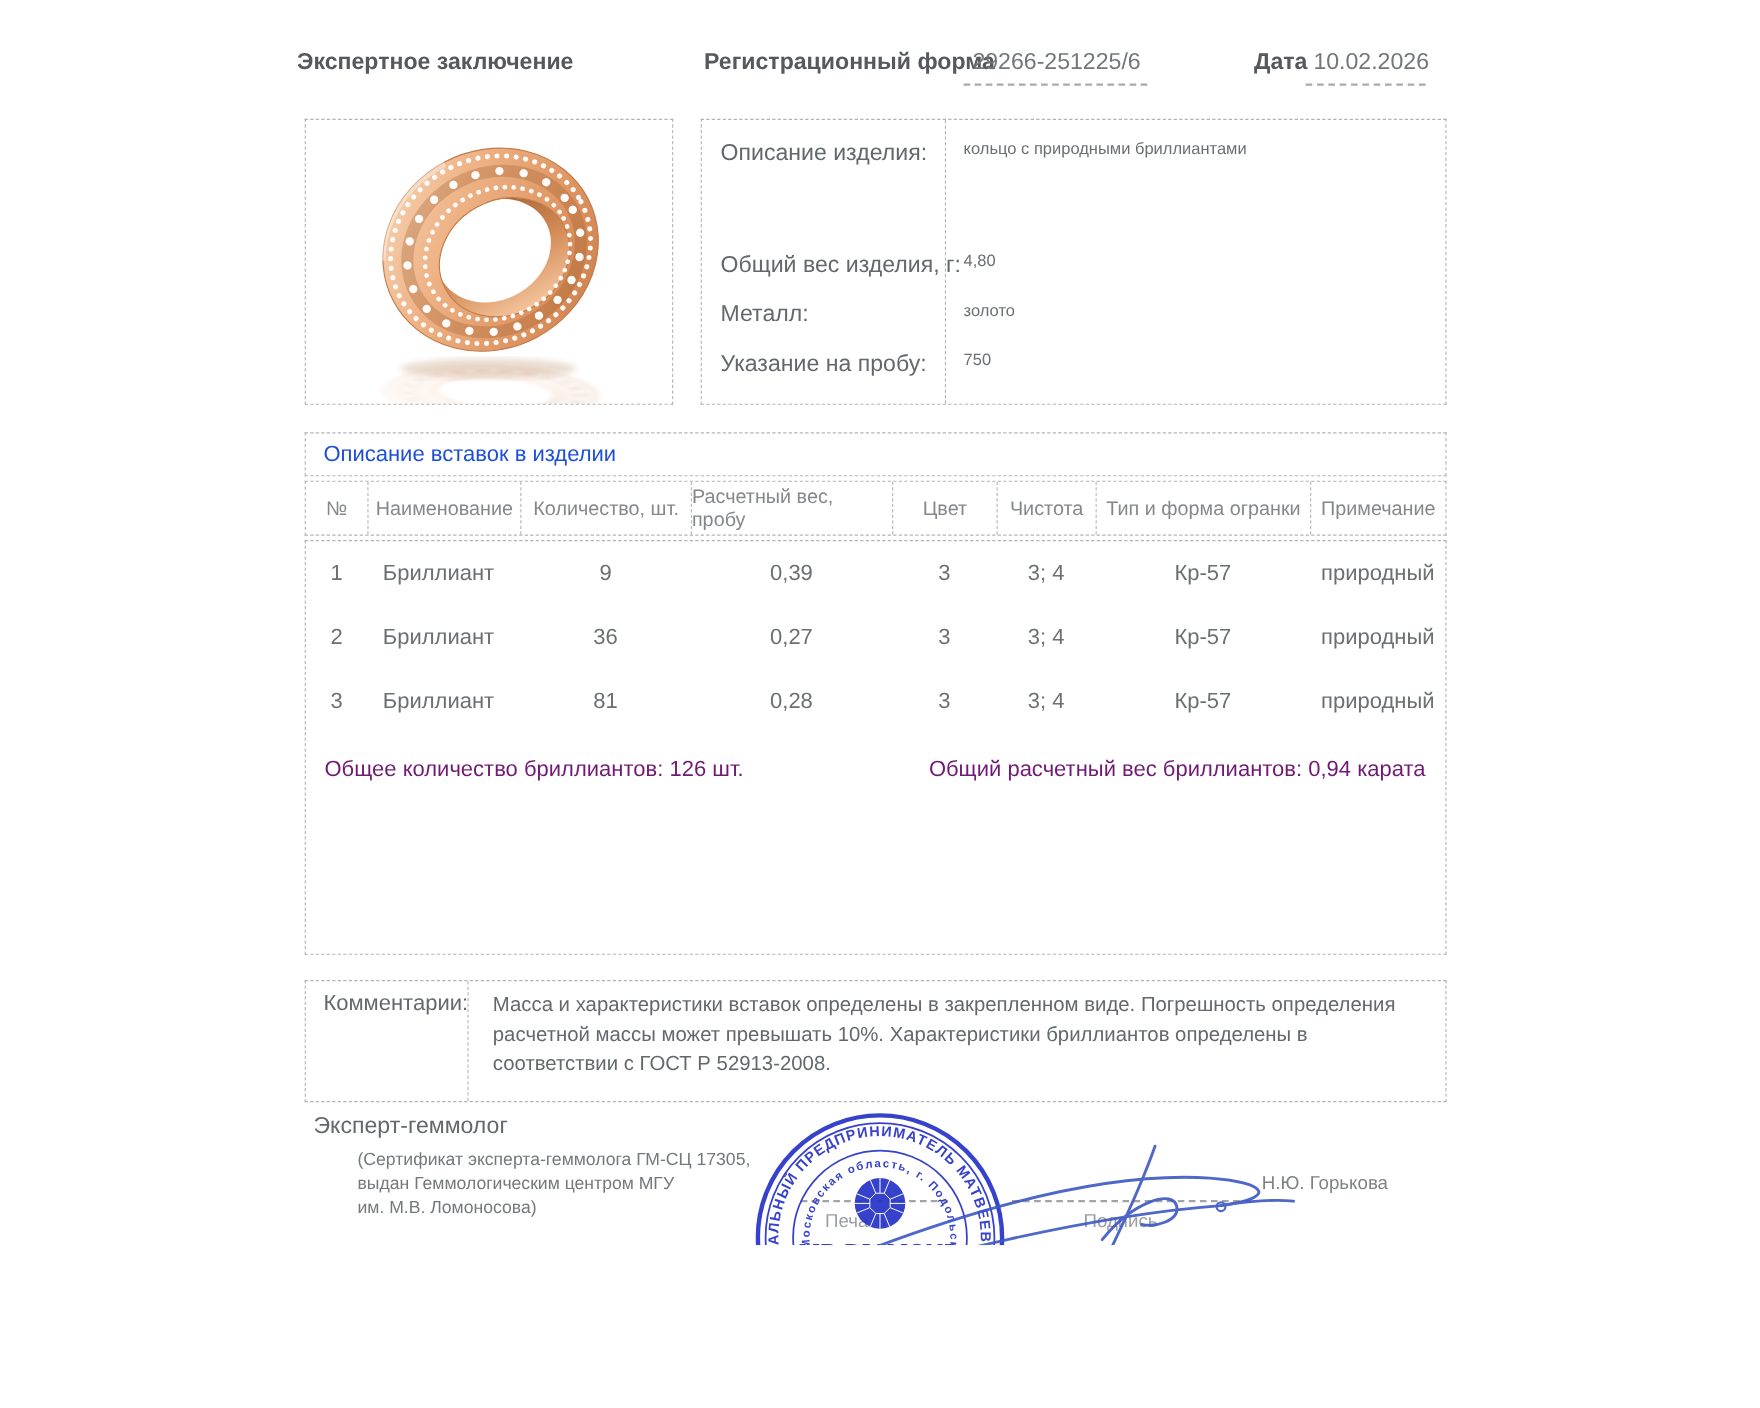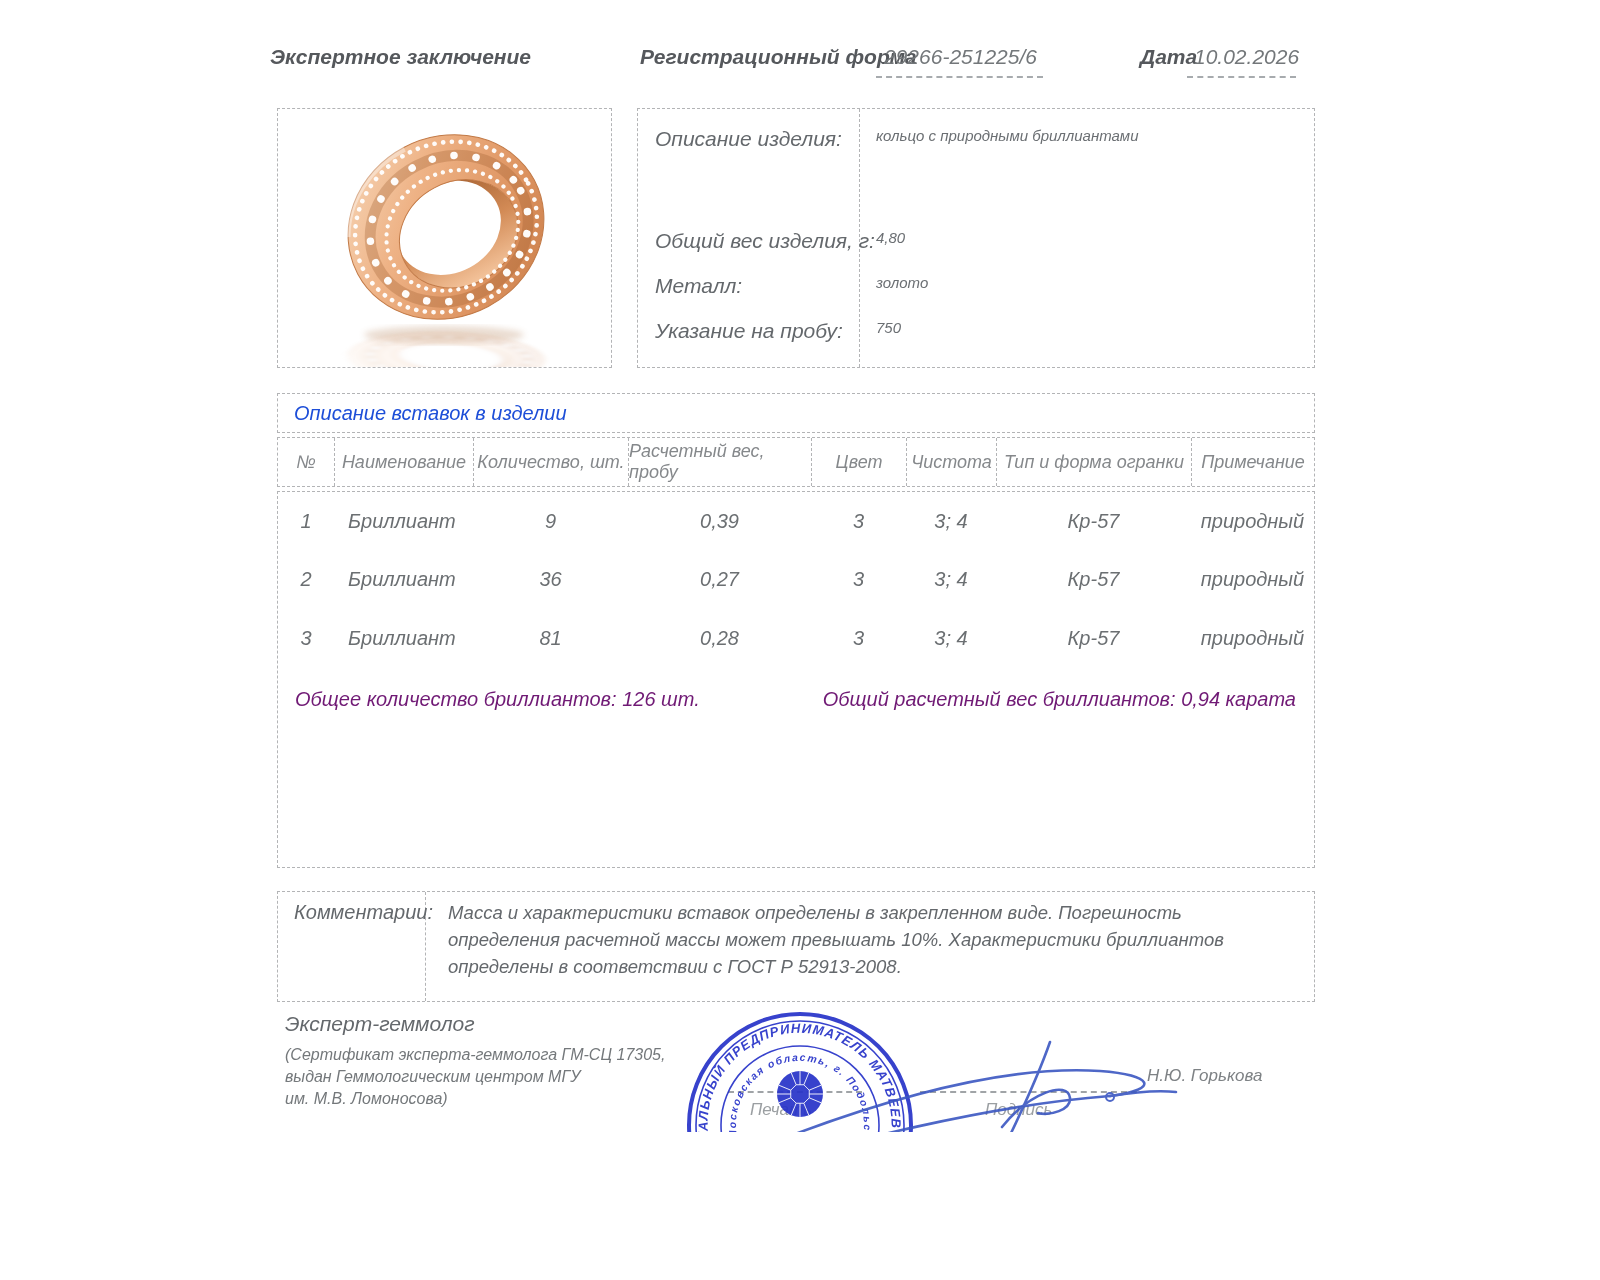--- a/index.html
+++ b/index.html
@@ -4,7 +4,7 @@
 <style>
   html,body{margin:0;padding:0;background:#ffffff;}
   .page{position:relative;width:1600px;height:1132px;background:#ffffff;overflow:hidden;
-        font-family:"Liberation Sans",sans-serif;color:#66696d;font-style:italic;}
+        font-family:"Liberation Sans",sans-serif;color:#66696d;}
   .abs{position:absolute;}
   .bold-label{font-weight:bold;color:#55585c;font-size:21px;}
   .val{color:#73777a;font-size:21px;}

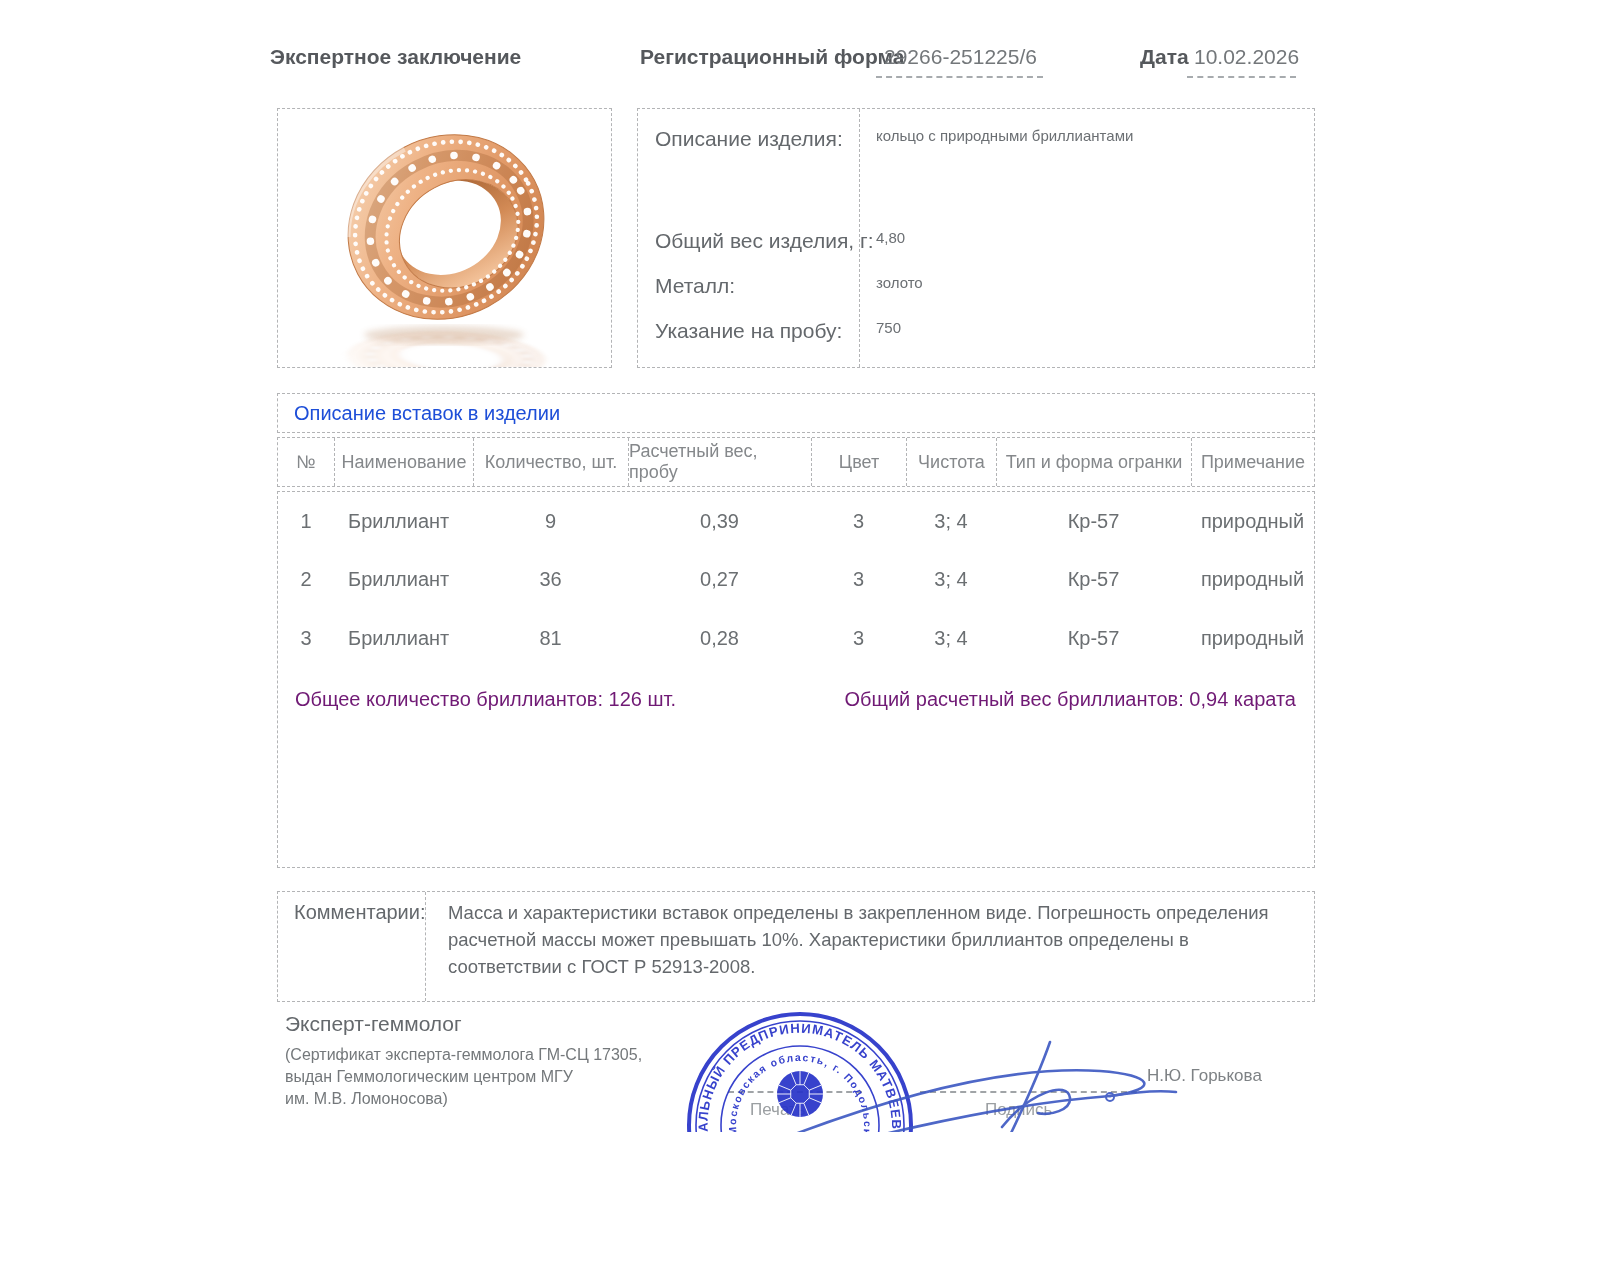--- a/index.html
+++ b/index.html
@@ -26,7 +26,7 @@
   .comments-text{font-size:18.5px;line-height:27px;color:#64686c;}
   
   .small-grey{color:#9b9fa2;font-size:17px;}
-  .cert{font-size:16px;line-height:22px;color:#74787b;white-space:pre-line;}
+  .cert{font-size:16px;line-height:22px;color:#74787b;white-space:pre-line;margin-left:40px;}
 </style>
 </head>
 <body>

